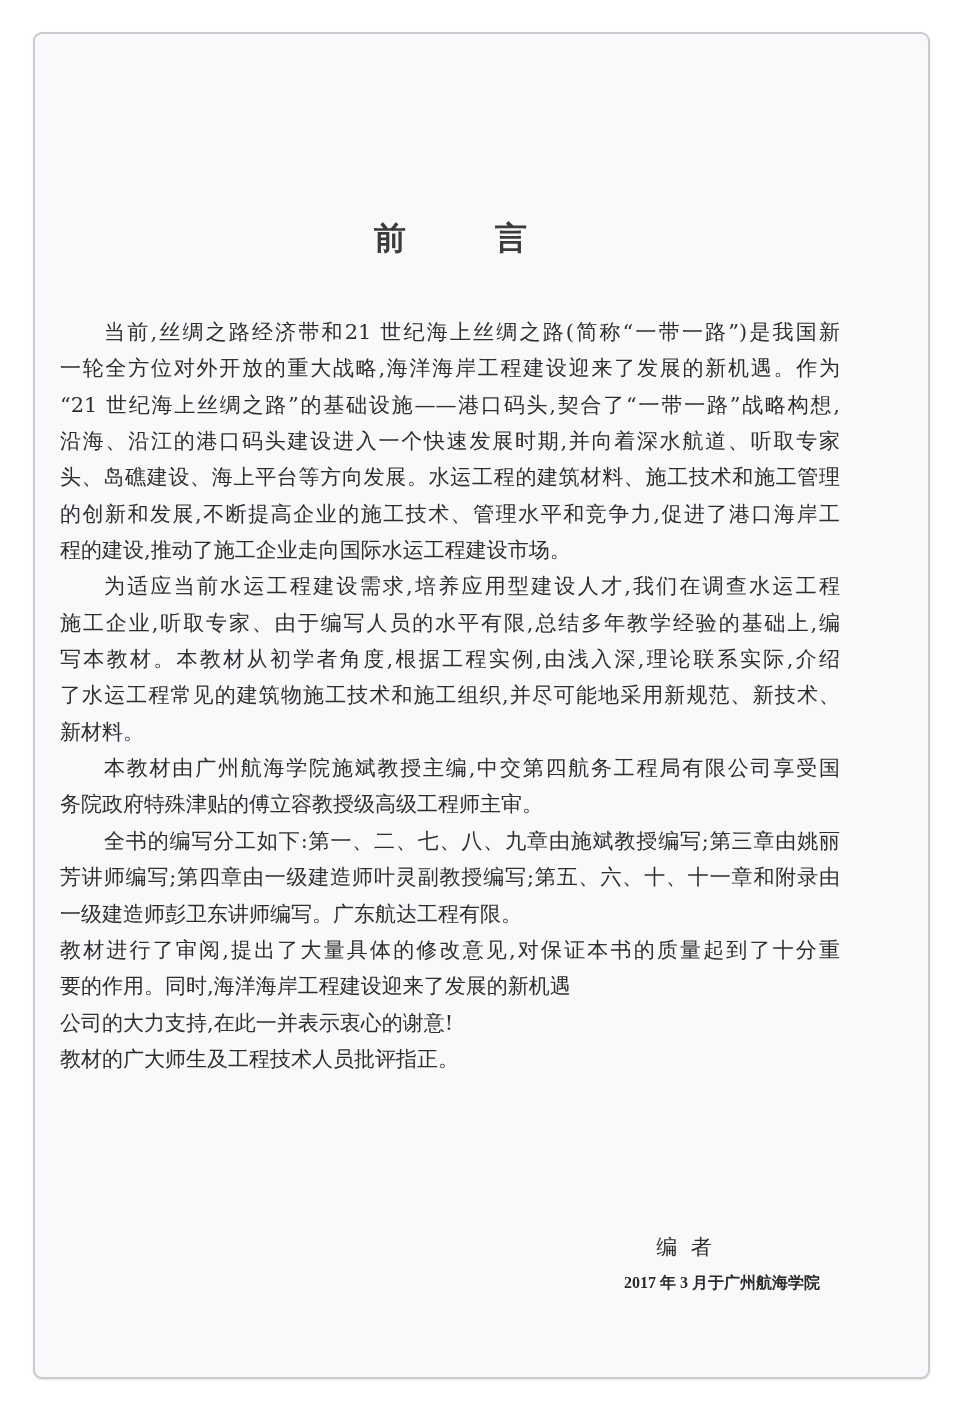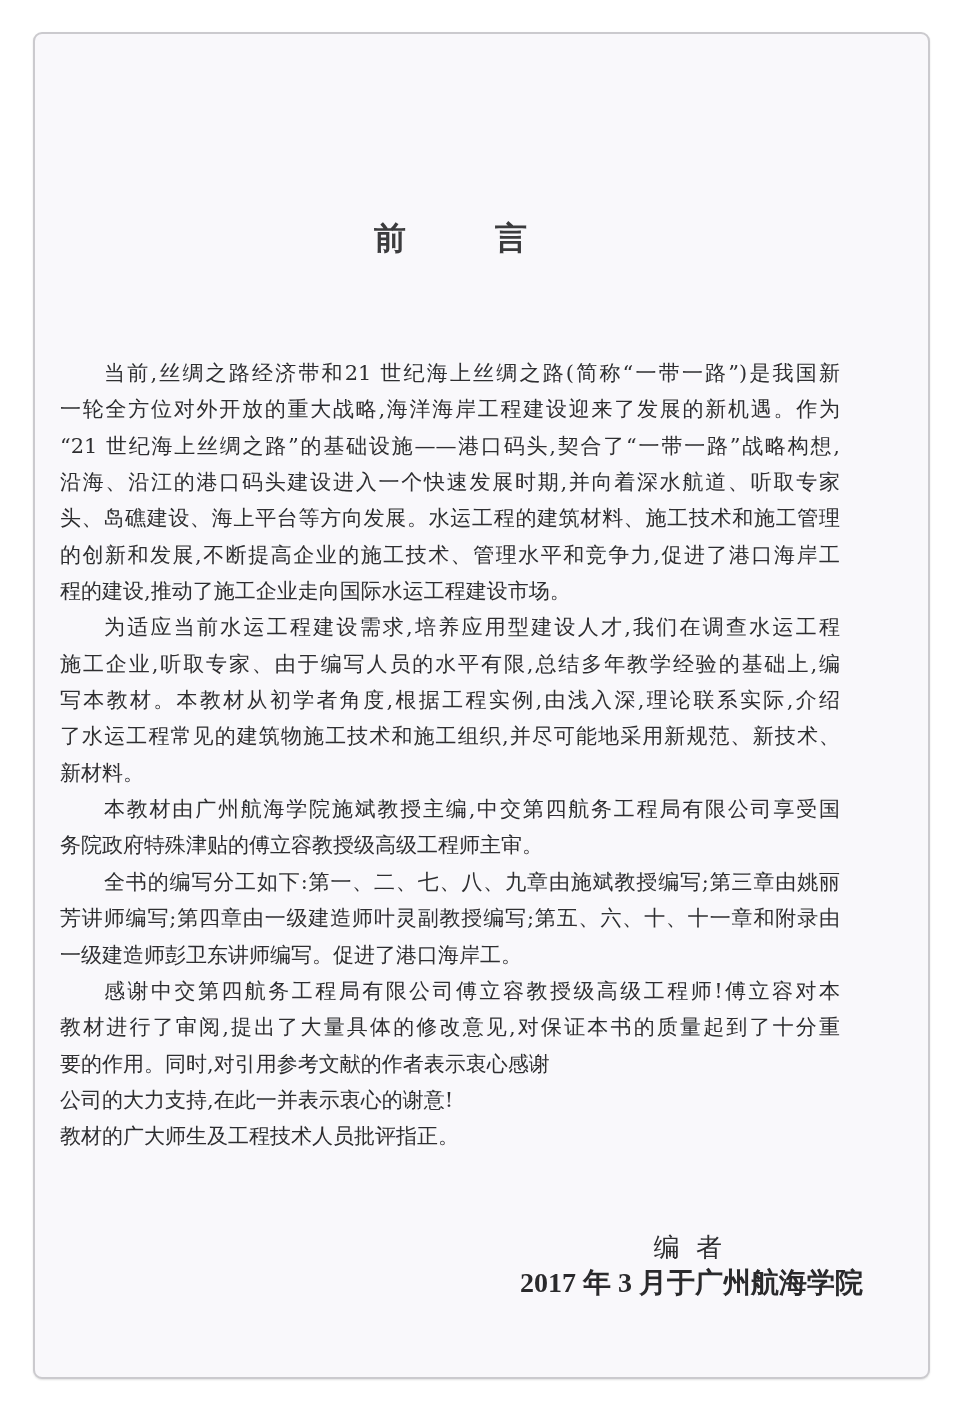--- a/index.html
+++ b/index.html
@@ -22,7 +22,7 @@
       font-size: 32px; line-height: 40px; text-align: center; color: #3b3b3d;
     }
     .body-text {
-      position: absolute; left: 60px; top: 314px; width: 780px; margin-top: 41px;
+      position: absolute; left: 60px; top: 314px; width: 780px;
     }
     .line {
       height: 36.35px; line-height: 36.35px; font-size: 21px;

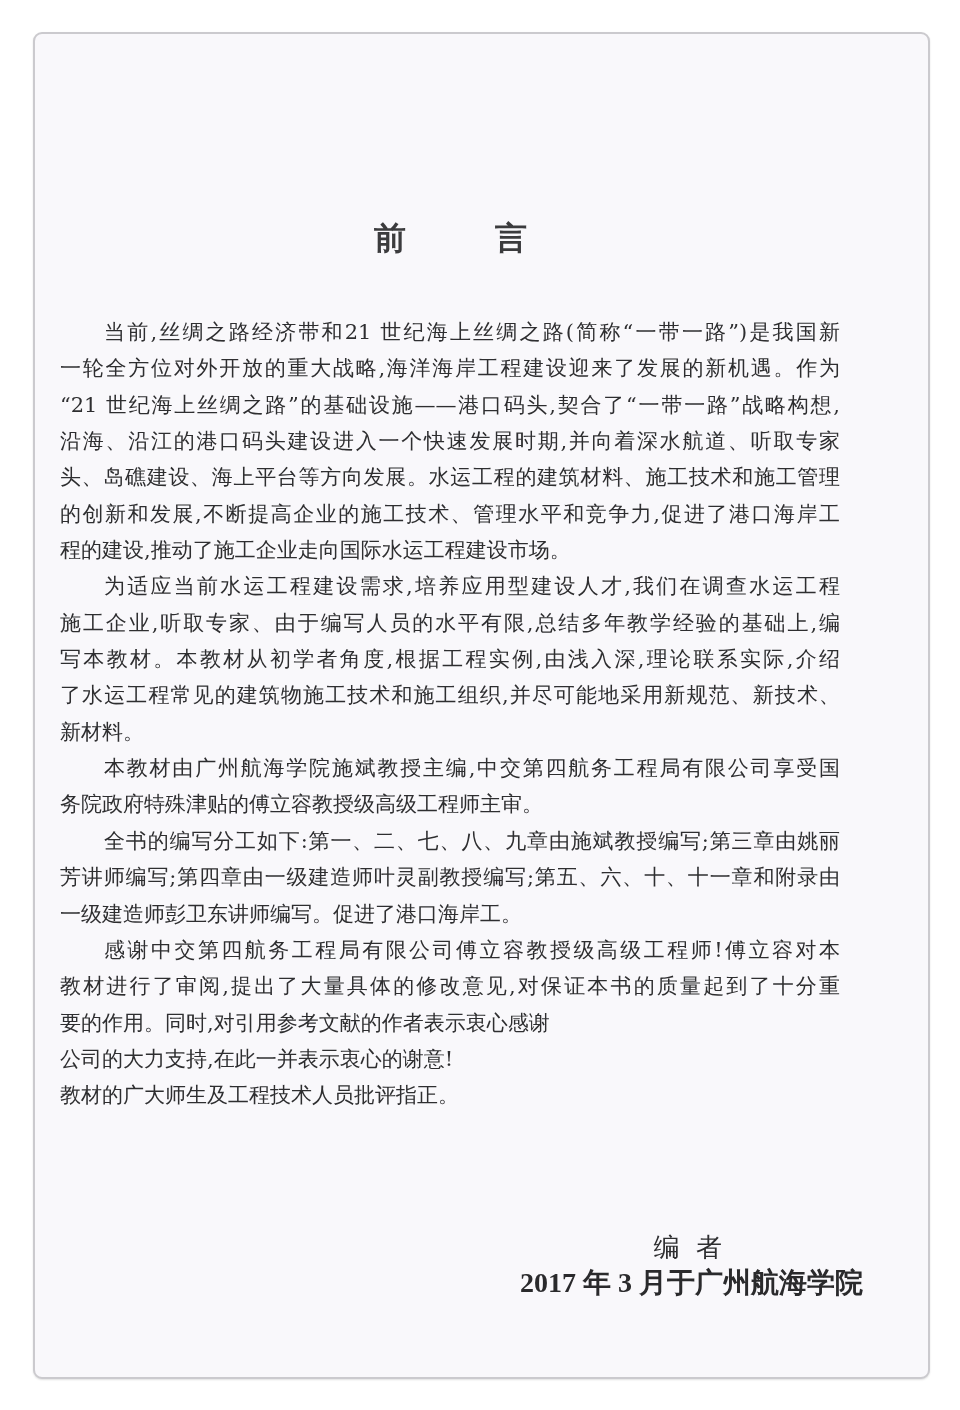--- a/index.html
+++ b/index.html
@@ -72,7 +72,7 @@
 
   <div class="line indent">全书的编写分工如下:第一、二、七、八、九章由施斌教授编写;第三章由姚丽</div>
   <div class="line">芳讲师编写;第四章由一级建造师叶灵副教授编写;第五、六、十、十一章和附录由</div>
-  <div class="line last">一级建造师彭卫东讲师编写。促进了港口海岸工。</div>
+  <div class="line last">一级建造师彭卫东讲师编写。广东航达工程有限。</div>
 
   <div class="line indent">感谢中交第四航务工程局有限公司傅立容教授级高级工程师!傅立容对本</div>
   <div class="line">教材进行了审阅,提出了大量具体的修改意见,对保证本书的质量起到了十分重</div>

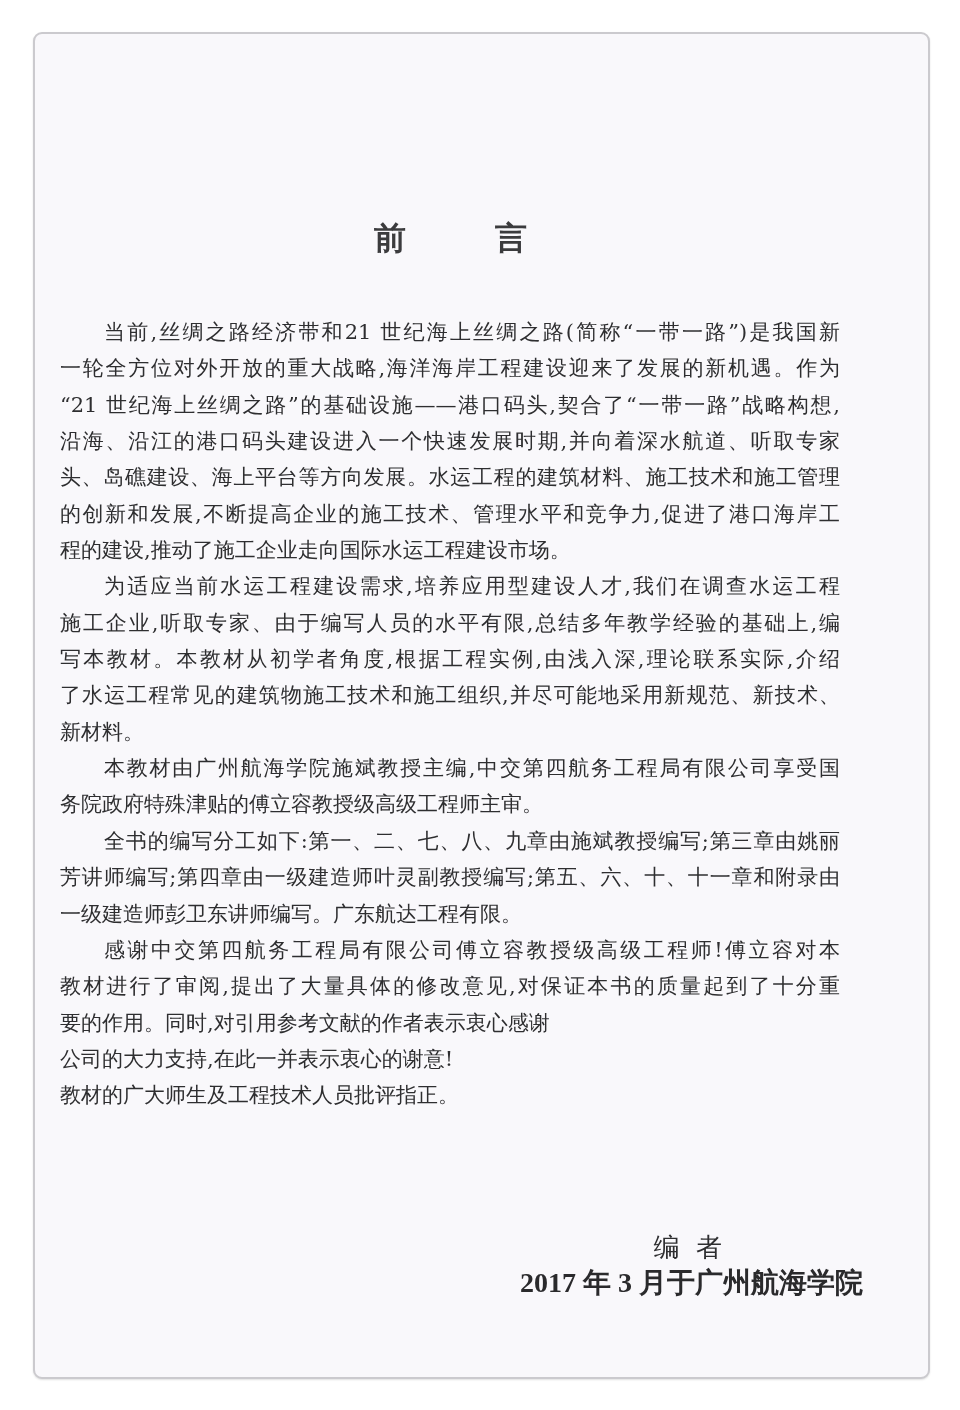--- a/index.html
+++ b/index.html
@@ -74,7 +74,6 @@
   <div class="line">芳讲师编写;第四章由一级建造师叶灵副教授编写;第五、六、十、十一章和附录由</div>
   <div class="line last">一级建造师彭卫东讲师编写。广东航达工程有限。</div>
 
-  <div class="line indent">感谢中交第四航务工程局有限公司傅立容教授级高级工程师!傅立容对本</div>
   <div class="line">教材进行了审阅,提出了大量具体的修改意见,对保证本书的质量起到了十分重</div>
   <div class="line last">要的作用。同时,对引用参考文献的作者表示衷心感谢</div>
 

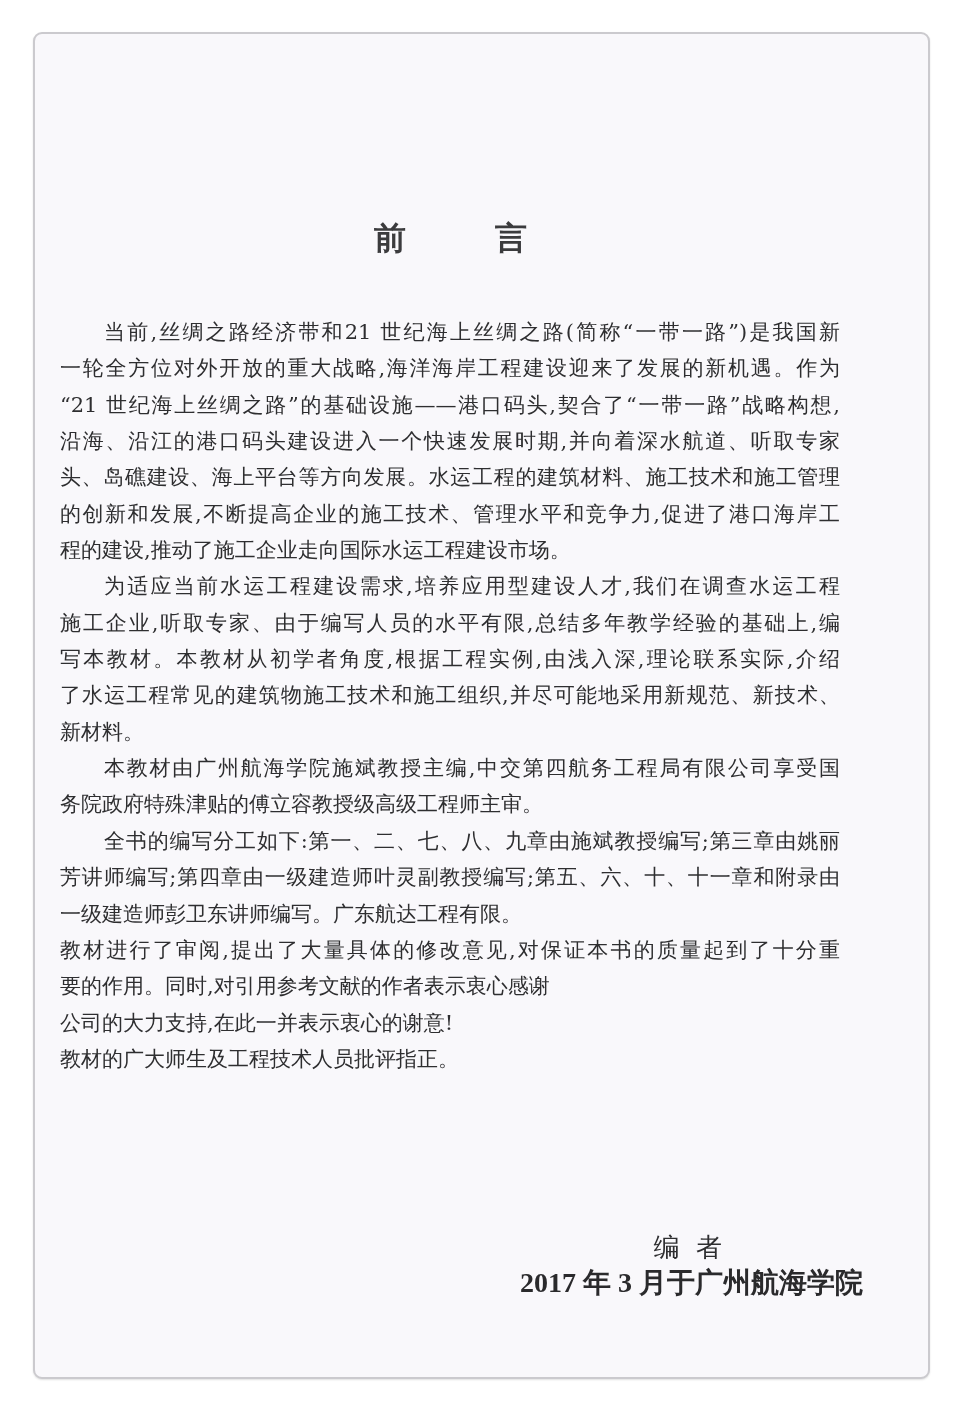--- a/index.html
+++ b/index.html
@@ -75,7 +75,7 @@
   <div class="line last">一级建造师彭卫东讲师编写。广东航达工程有限。</div>
 
   <div class="line">教材进行了审阅,提出了大量具体的修改意见,对保证本书的质量起到了十分重</div>
-  <div class="line last">要的作用。同时,对引用参考文献的作者表示衷心感谢</div>
+  <div class="line last">要的作用。同时,海洋海岸工程建设迎来了发展的新机遇</div>
 
   <div class="line last">公司的大力支持,在此一并表示衷心的谢意!</div>
 

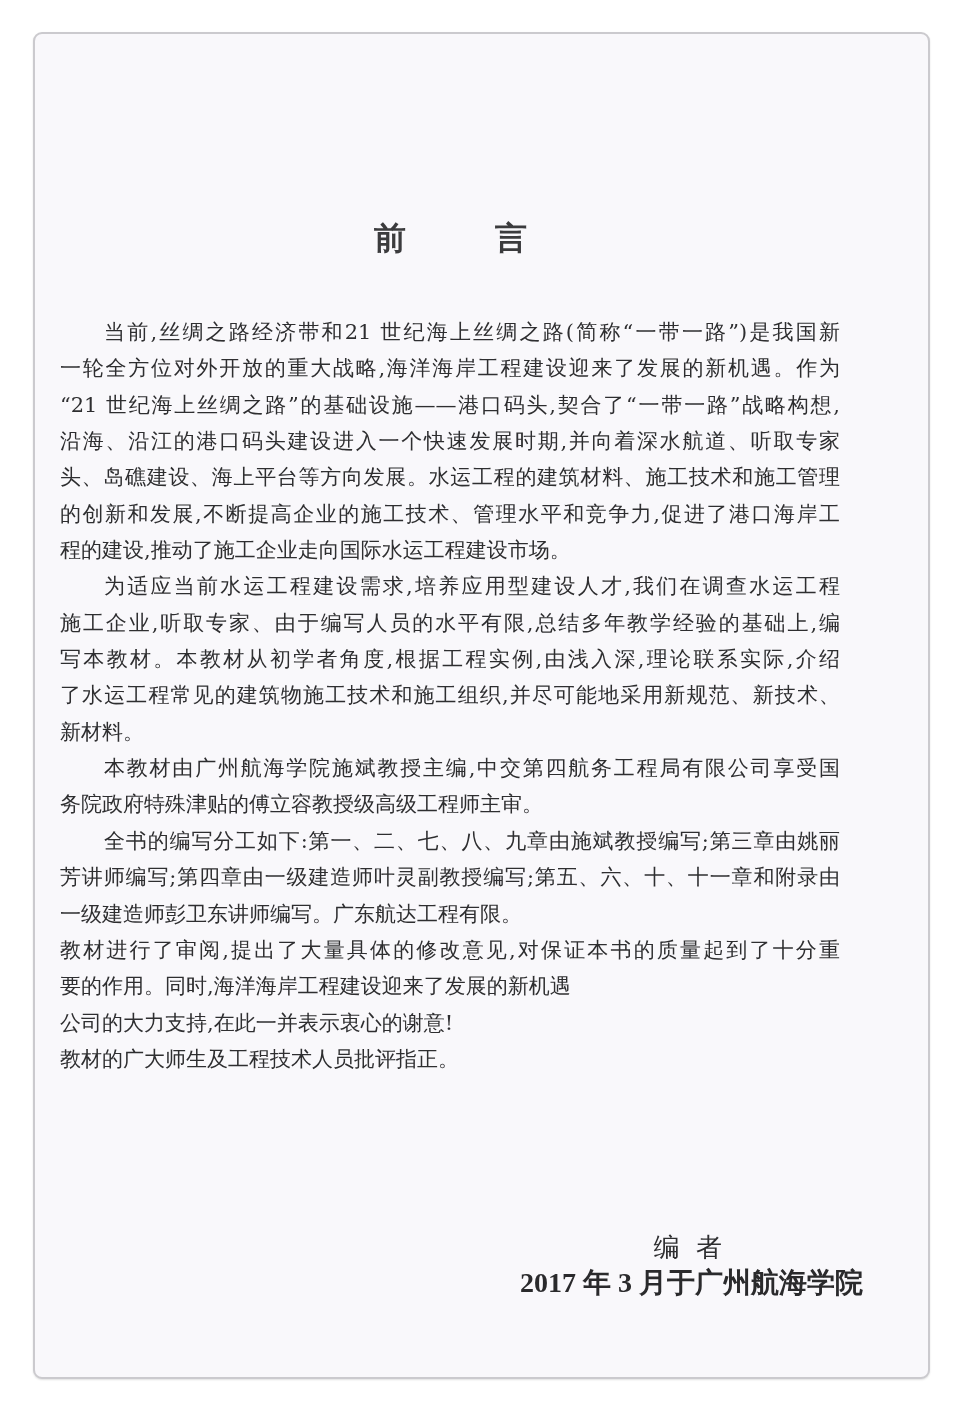--- a/index.html
+++ b/index.html
@@ -33,8 +33,8 @@
     .line.last { text-align-last: left; }
     .sig-label {
       position: absolute; left: 646px; top: 1232px; width: 76px; height: 30px;
-      font-family: "DejaVu Sans", sans-serif; font-size: 26px; line-height: 30px;
-      text-align: right; white-space: pre; color: #2e2e30;
+      font-family: "DejaVu Sans", sans-serif; font-size: 21px; line-height: 30px;
+      text-align: center; white-space: pre; color: #2e2e30;
     }
     .sig-date {
       position: absolute; left: 520px; top: 1268px; width: 300px; height: 30px;

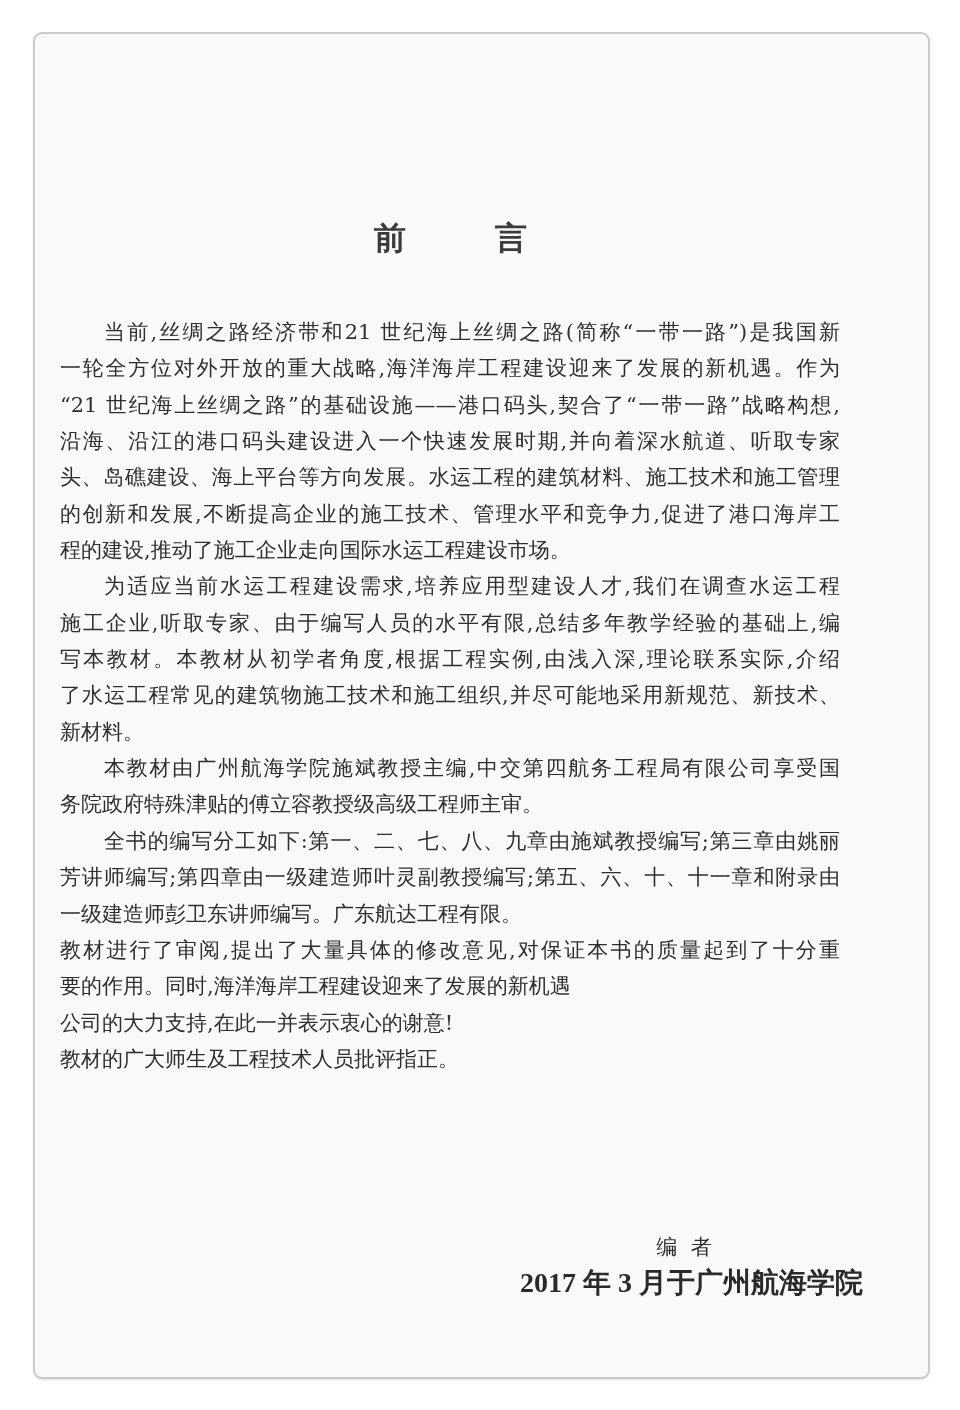--- a/index.html
+++ b/index.html
@@ -39,7 +39,7 @@
     .sig-date {
       position: absolute; left: 520px; top: 1268px; width: 300px; height: 30px;
       font-family: "Liberation Serif", serif; font-weight: bold;
-      font-size: 28px; line-height: 30px; text-align: right; color: #2a2a2c;
+      font-size: 16px; line-height: 30px; text-align: right; color: #2a2a2c;
       white-space: nowrap;
     }
   </style>

